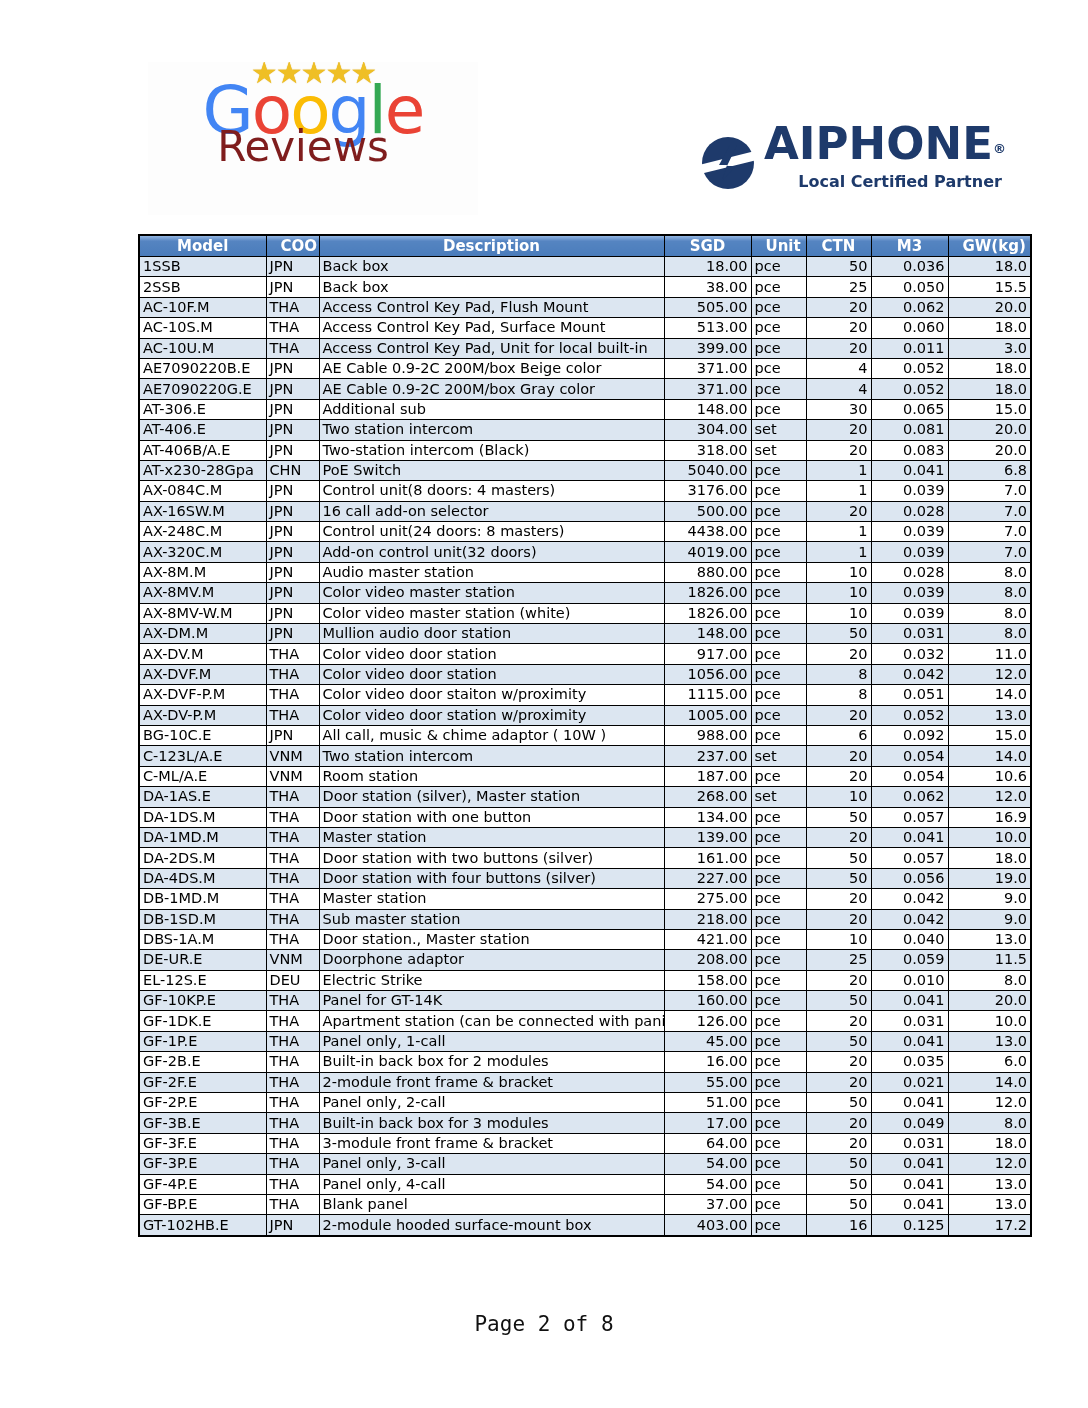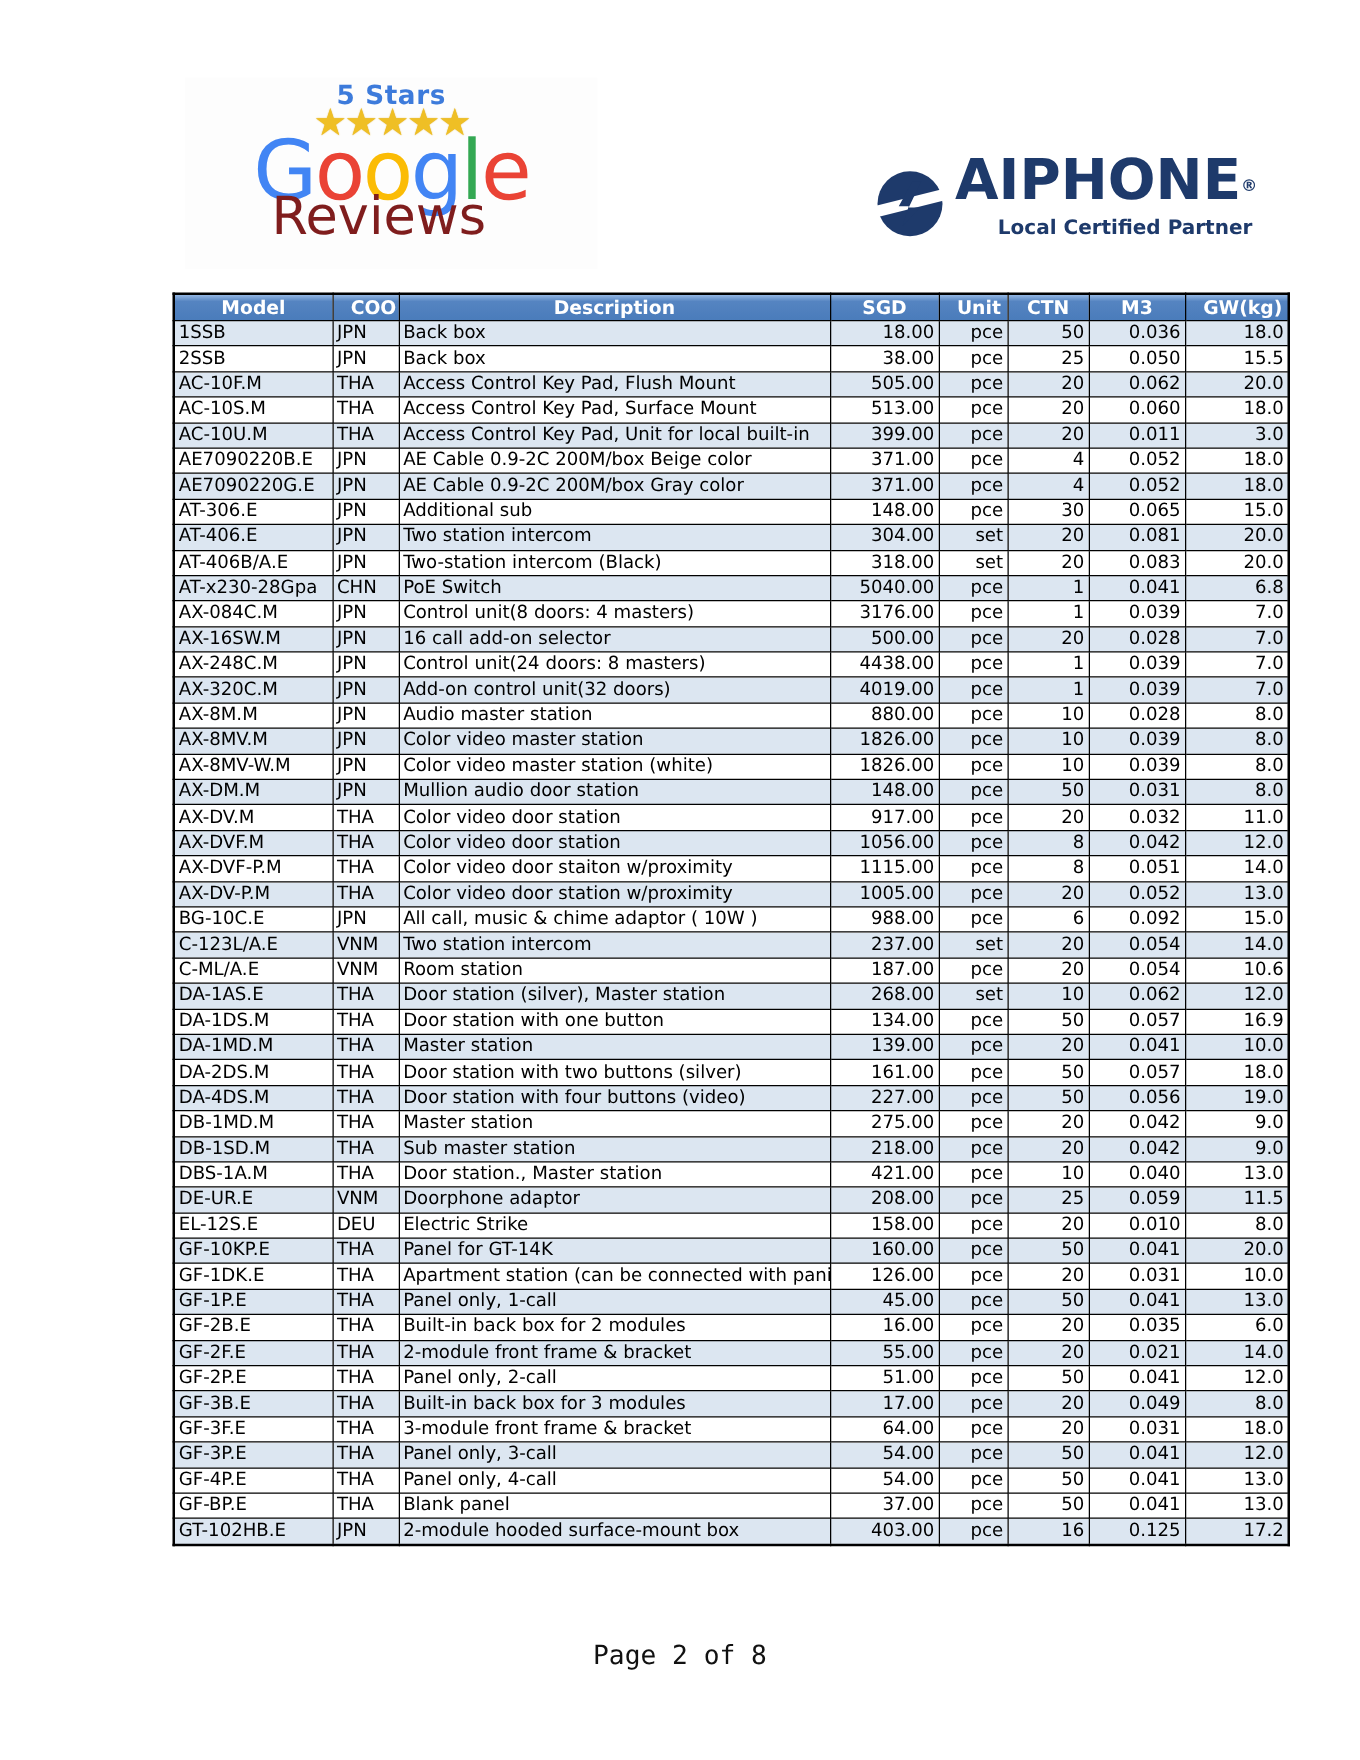--- a/index.html
+++ b/index.html
@@ -80,7 +80,6 @@
 <body>
 
 <div class="greviews">
-  <div class="five-stars">5 Stars</div>
   <div class="stars">★★★★★</div>
   <div class="gword"><span style="color: rgb(66, 133, 244);">G</span><span style="color: rgb(234, 67, 53);">o</span><span style="color: rgb(251, 188, 5);">o</span><span style="color: rgb(66, 133, 244);">g</span><span style="color: rgb(52, 168, 83);">l</span><span style="color: rgb(234, 67, 53);">e</span></div>
   <div class="reviews">Reviews</div>

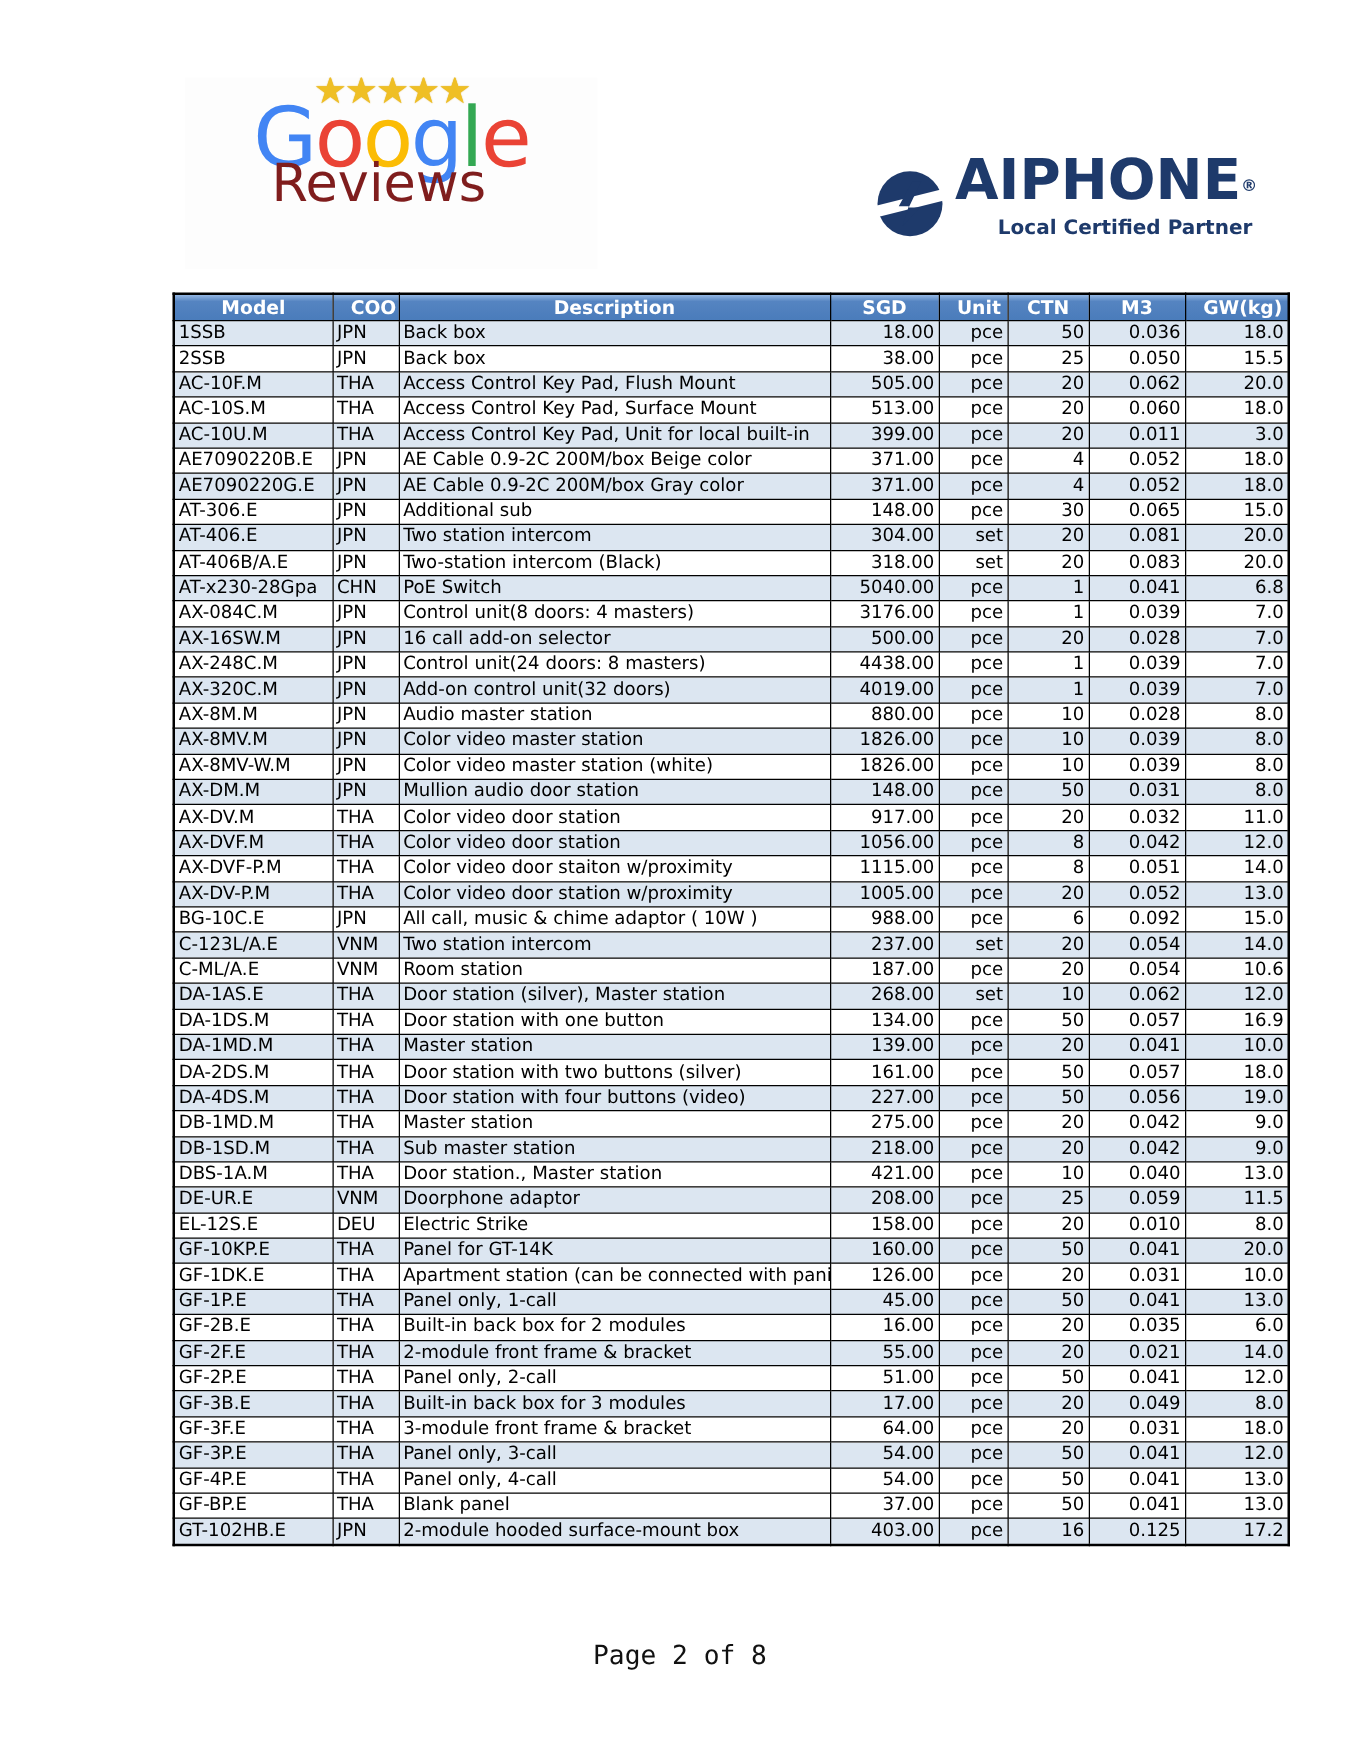--- a/index.html
+++ b/index.html
@@ -66,7 +66,7 @@
   table.price tr.shaded td{background:#dce6f1;}
   td.al{text-align:left;}
   td.ar{text-align:right;padding-right:4px;}
-  td.ac{text-align:right;}
+  td.ac{text-align:left;}
   td.small-desc{font-size:11.5px;}
 
   

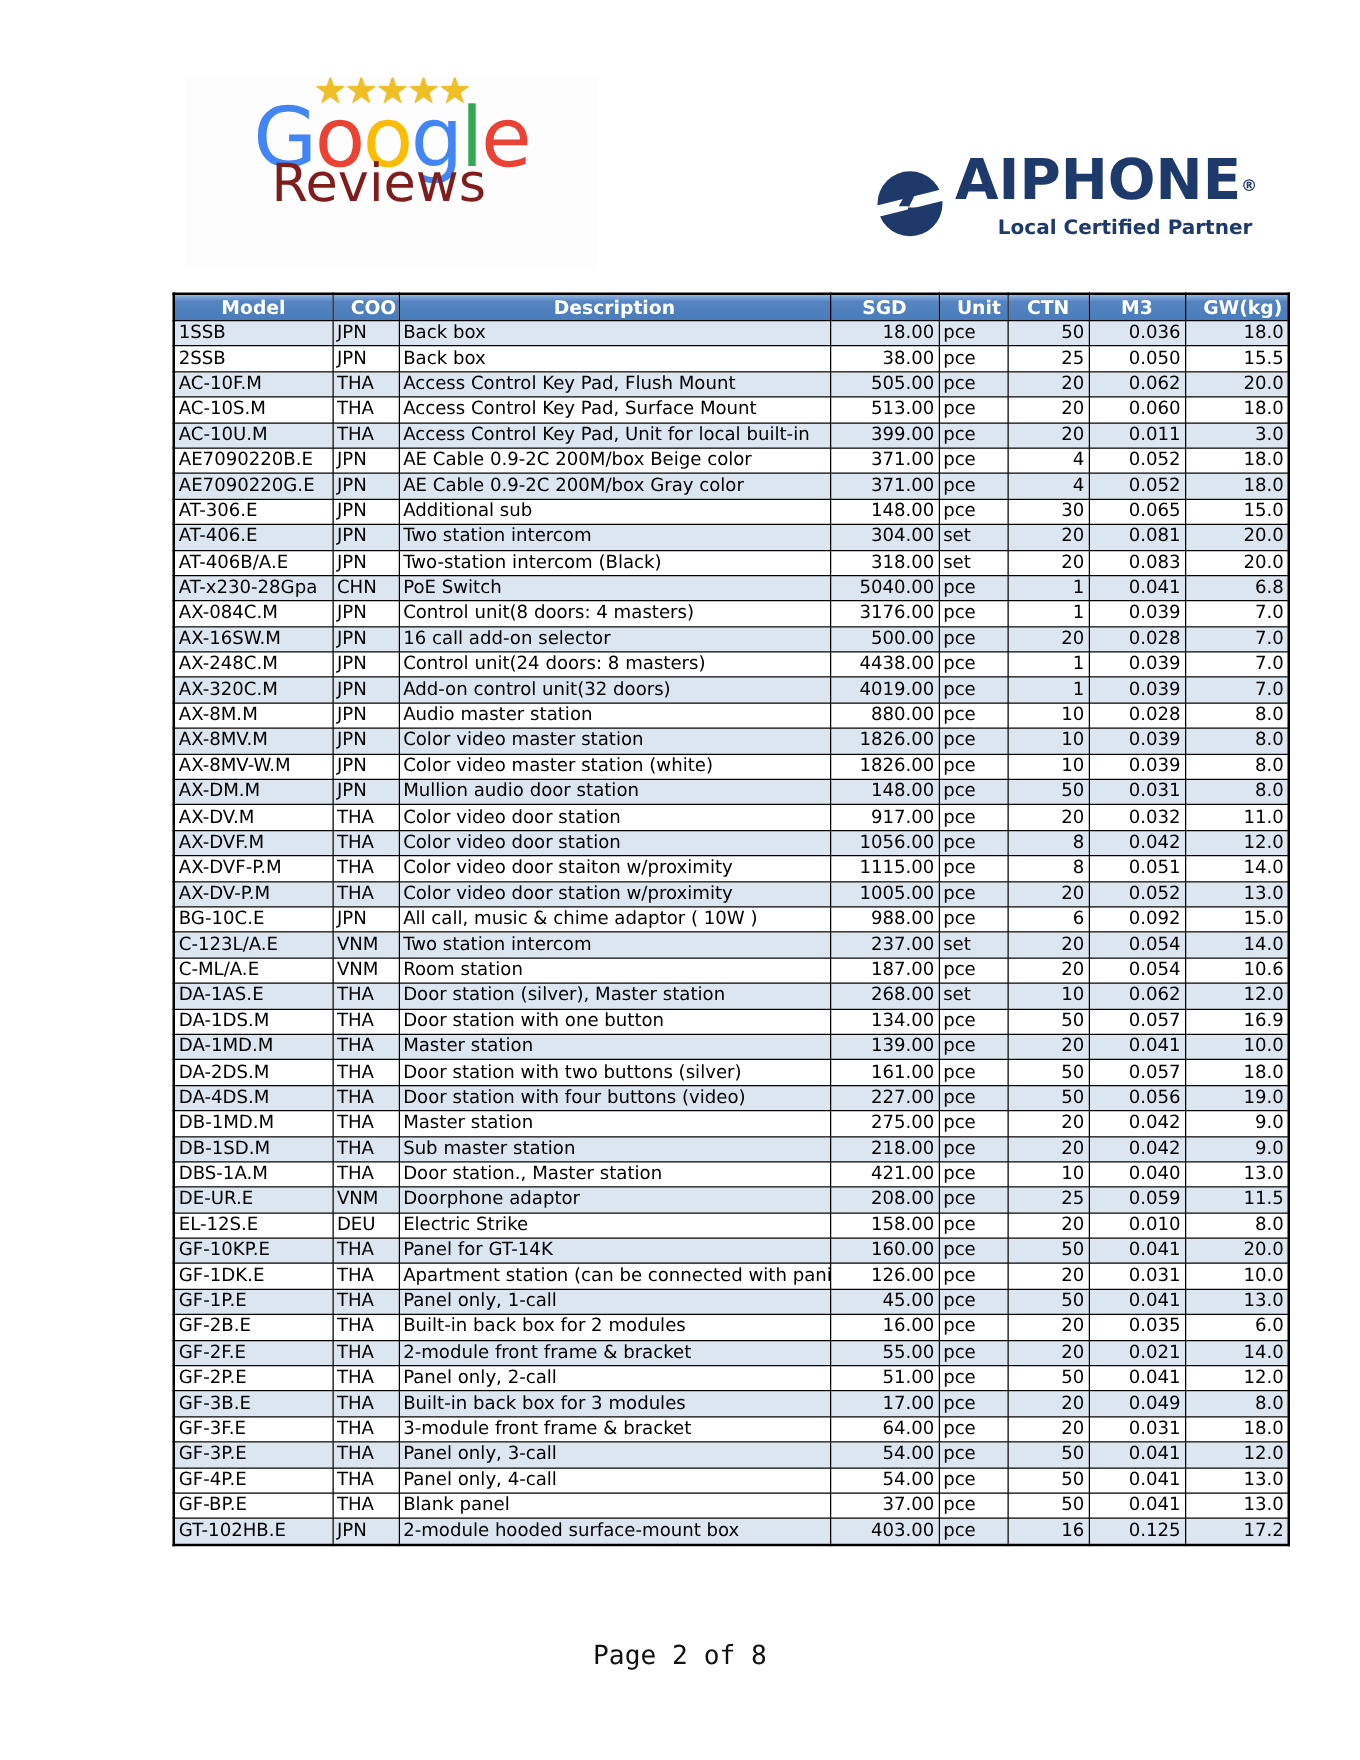--- a/index.html
+++ b/index.html
@@ -426,7 +426,7 @@
       <tr class="shaded">
         <td class="al">DA-4DS.M</td>
         <td class="al">THA</td>
-        <td class="al">Door station with four buttons (video)</td>
+        <td class="al">Door station with four buttons (silver)</td>
         <td class="ar">227.00</td>
         <td class="ac">pce</td>
         <td class="ar">50</td>

